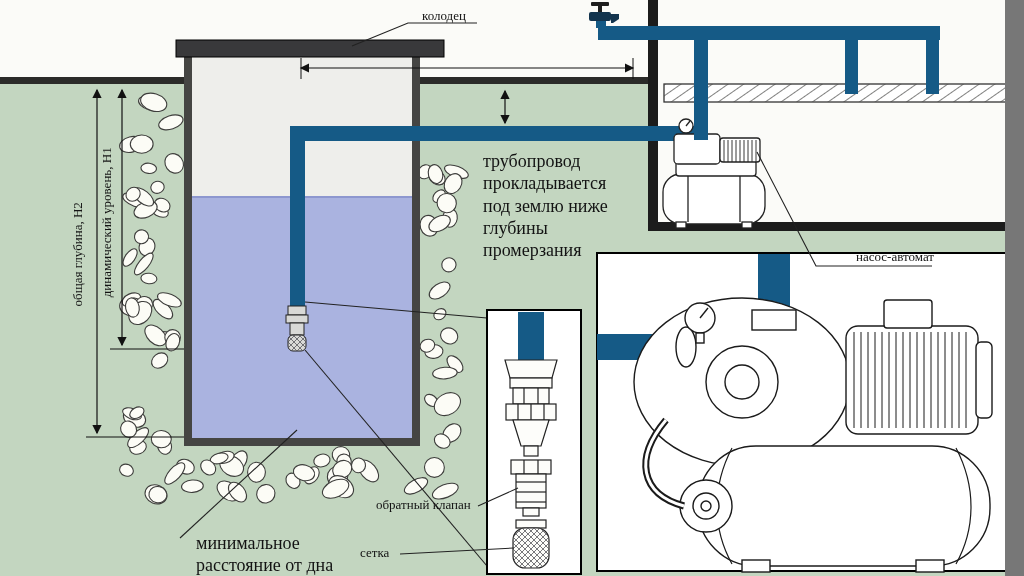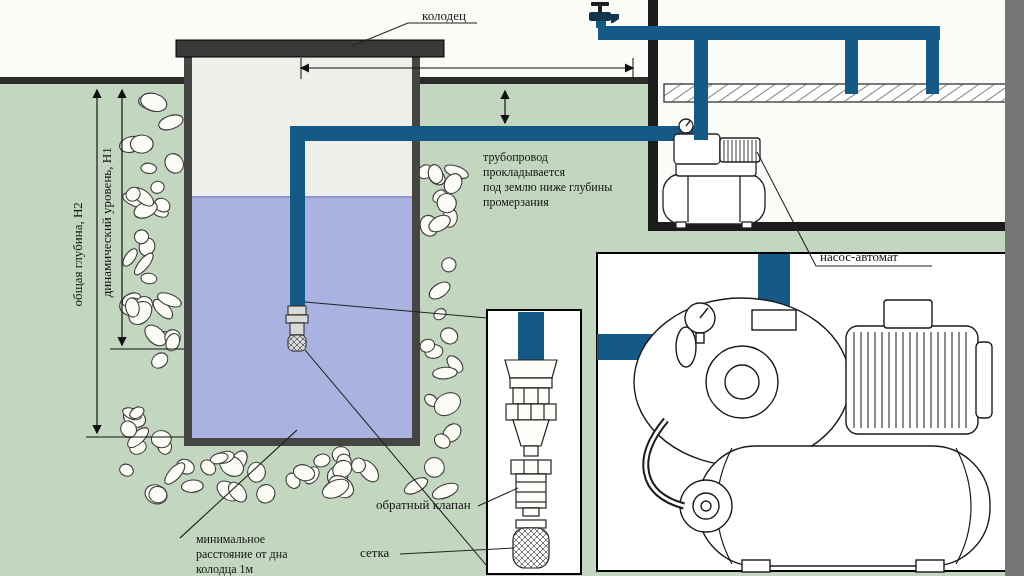--- a/index.html
+++ b/index.html
@@ -13,7 +13,7 @@
     position:absolute;font-size:13px;color:var(--ink,#111);
     white-space:pre-line;line-height:1.28;
   }
-  .lbl.small{font-size:12px;line-height:1.24;}
+  .lbl.small{font-size:18px;line-height:1.24;}
   .lbl.rot{width:220px;text-align:center;transform:rotate(-90deg);}
   
   .pipe{fill:var(--pipe,#155a86);}

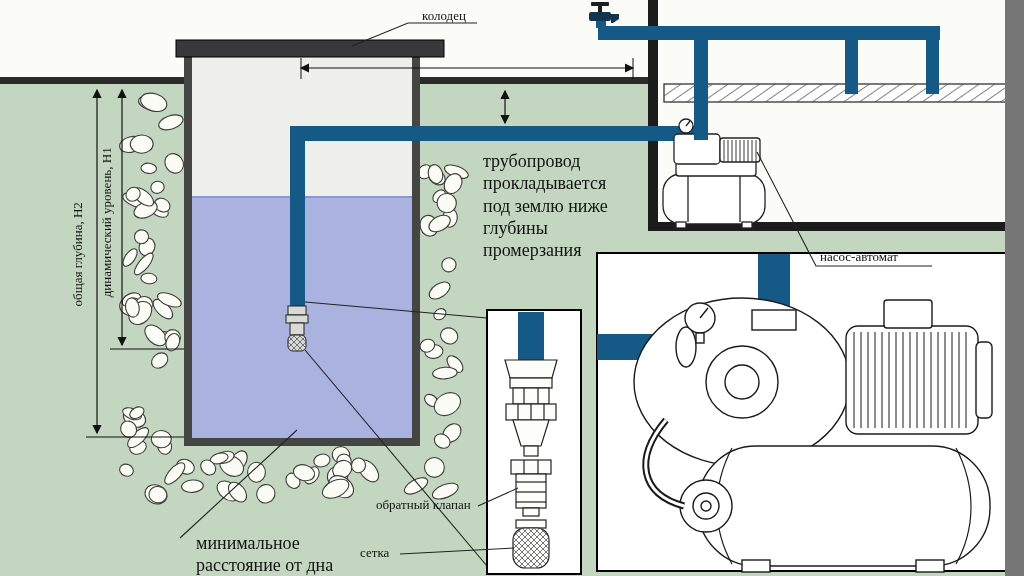--- a/index.html
+++ b/index.html
@@ -292,7 +292,7 @@
 промерзания</div>
   <div class="lbl rot" style="left:-32px;top:246px;">общая глубина, Н2</div>
   <div class="lbl rot" style="left:-3px;top:214px;">динамический уровень, Н1</div>
-  <div class="lbl" style="left:820px;top:249px;">насос-автомат</div>
+  <div class="lbl" style="left:856px;top:249px;">насос-автомат</div>
   <div class="lbl" style="left:376px;top:497px;">обратный клапан</div>
   <div class="lbl" style="left:360px;top:545px;">сетка</div>
   <div class="lbl small" style="left:196px;top:532px;">минимальное

